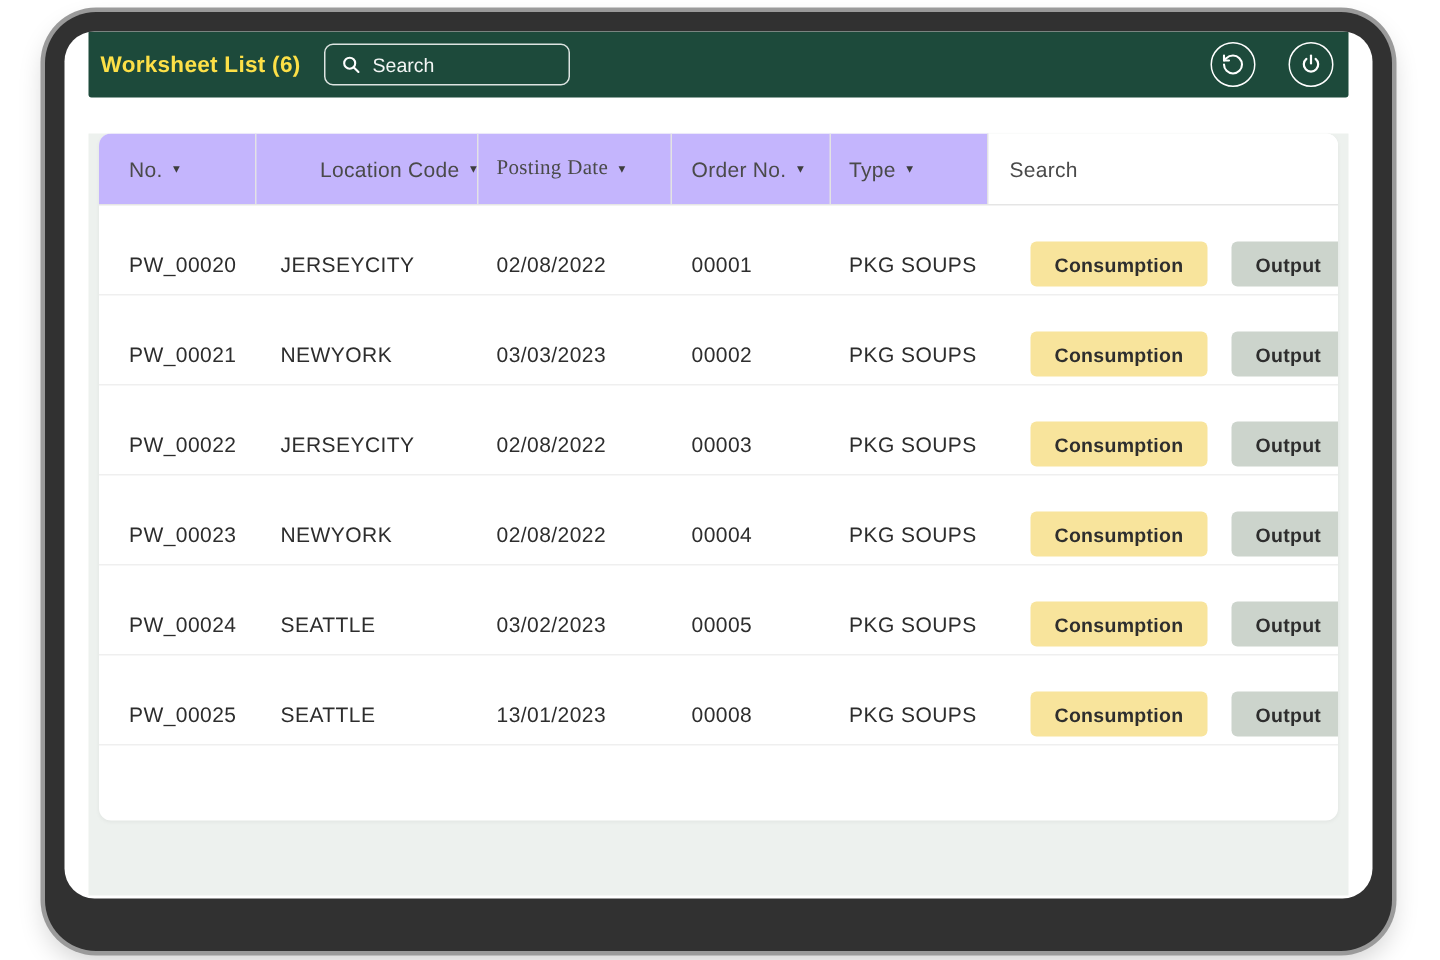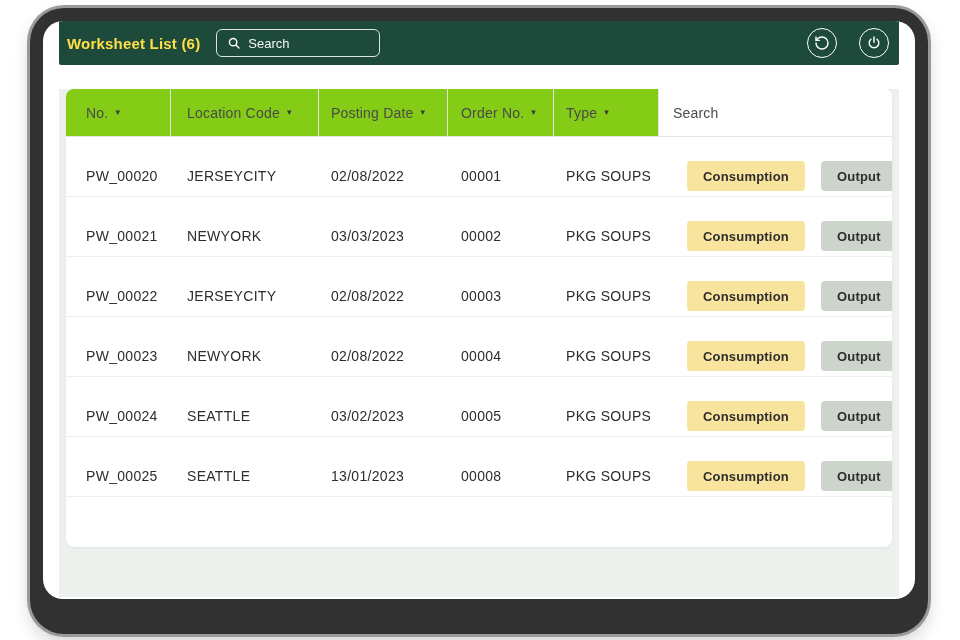--- a/index.html
+++ b/index.html
@@ -109,7 +109,7 @@
   .th {
     display: flex;
     align-items: center;
-    background: #84cc16;
+    background: #c4b5fd;
     border-right: 1px solid #e3e3e3;
     color: #4a4a4a;
     font-size: 14px;

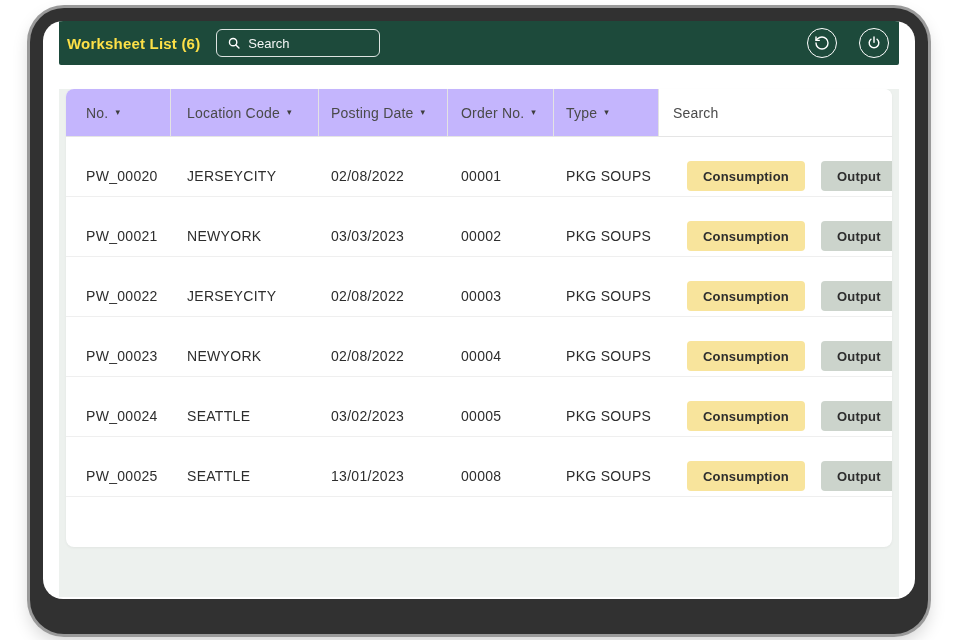--- a/index.html
+++ b/index.html
@@ -118,7 +118,7 @@
     cursor: pointer;
   }
   .th:nth-child(1) { width: 105px; padding-left: 20px; }
-  .th:nth-child(2) { width: 148px; padding-left: 16px; }
+  .th:nth-child(2) { width: 148px; padding-left: 16px; justify-content: flex-end; }
   .th:nth-child(3) { width: 129px; padding-left: 12px; }
   .th:nth-child(4) { width: 106px; padding-left: 13px; }
   .th:nth-child(5) { width: 105px; padding-left: 12px; }

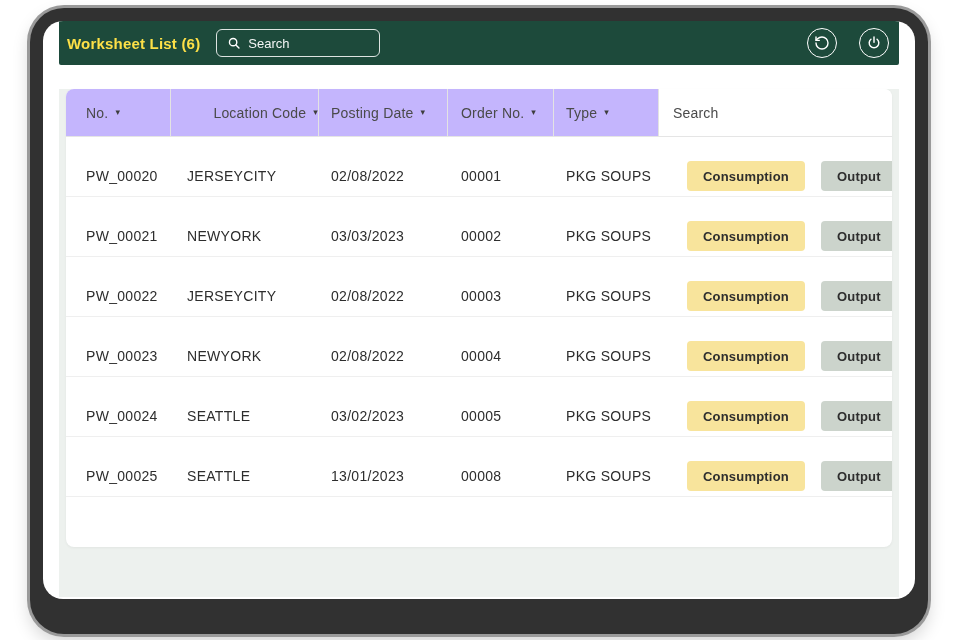--- a/index.html
+++ b/index.html
@@ -119,7 +119,7 @@
   }
   .th:nth-child(1) { width: 105px; padding-left: 20px; }
   .th:nth-child(2) { width: 148px; padding-left: 16px; justify-content: flex-end; }
-  .th:nth-child(3) { width: 129px; padding-left: 12px; }
+  .th:nth-child(3) { width: 129px; padding-left: 12px; font-family: Liberation Serif, serif; }
   .th:nth-child(4) { width: 106px; padding-left: 13px; }
   .th:nth-child(5) { width: 105px; padding-left: 12px; }
   .th.th-action {

